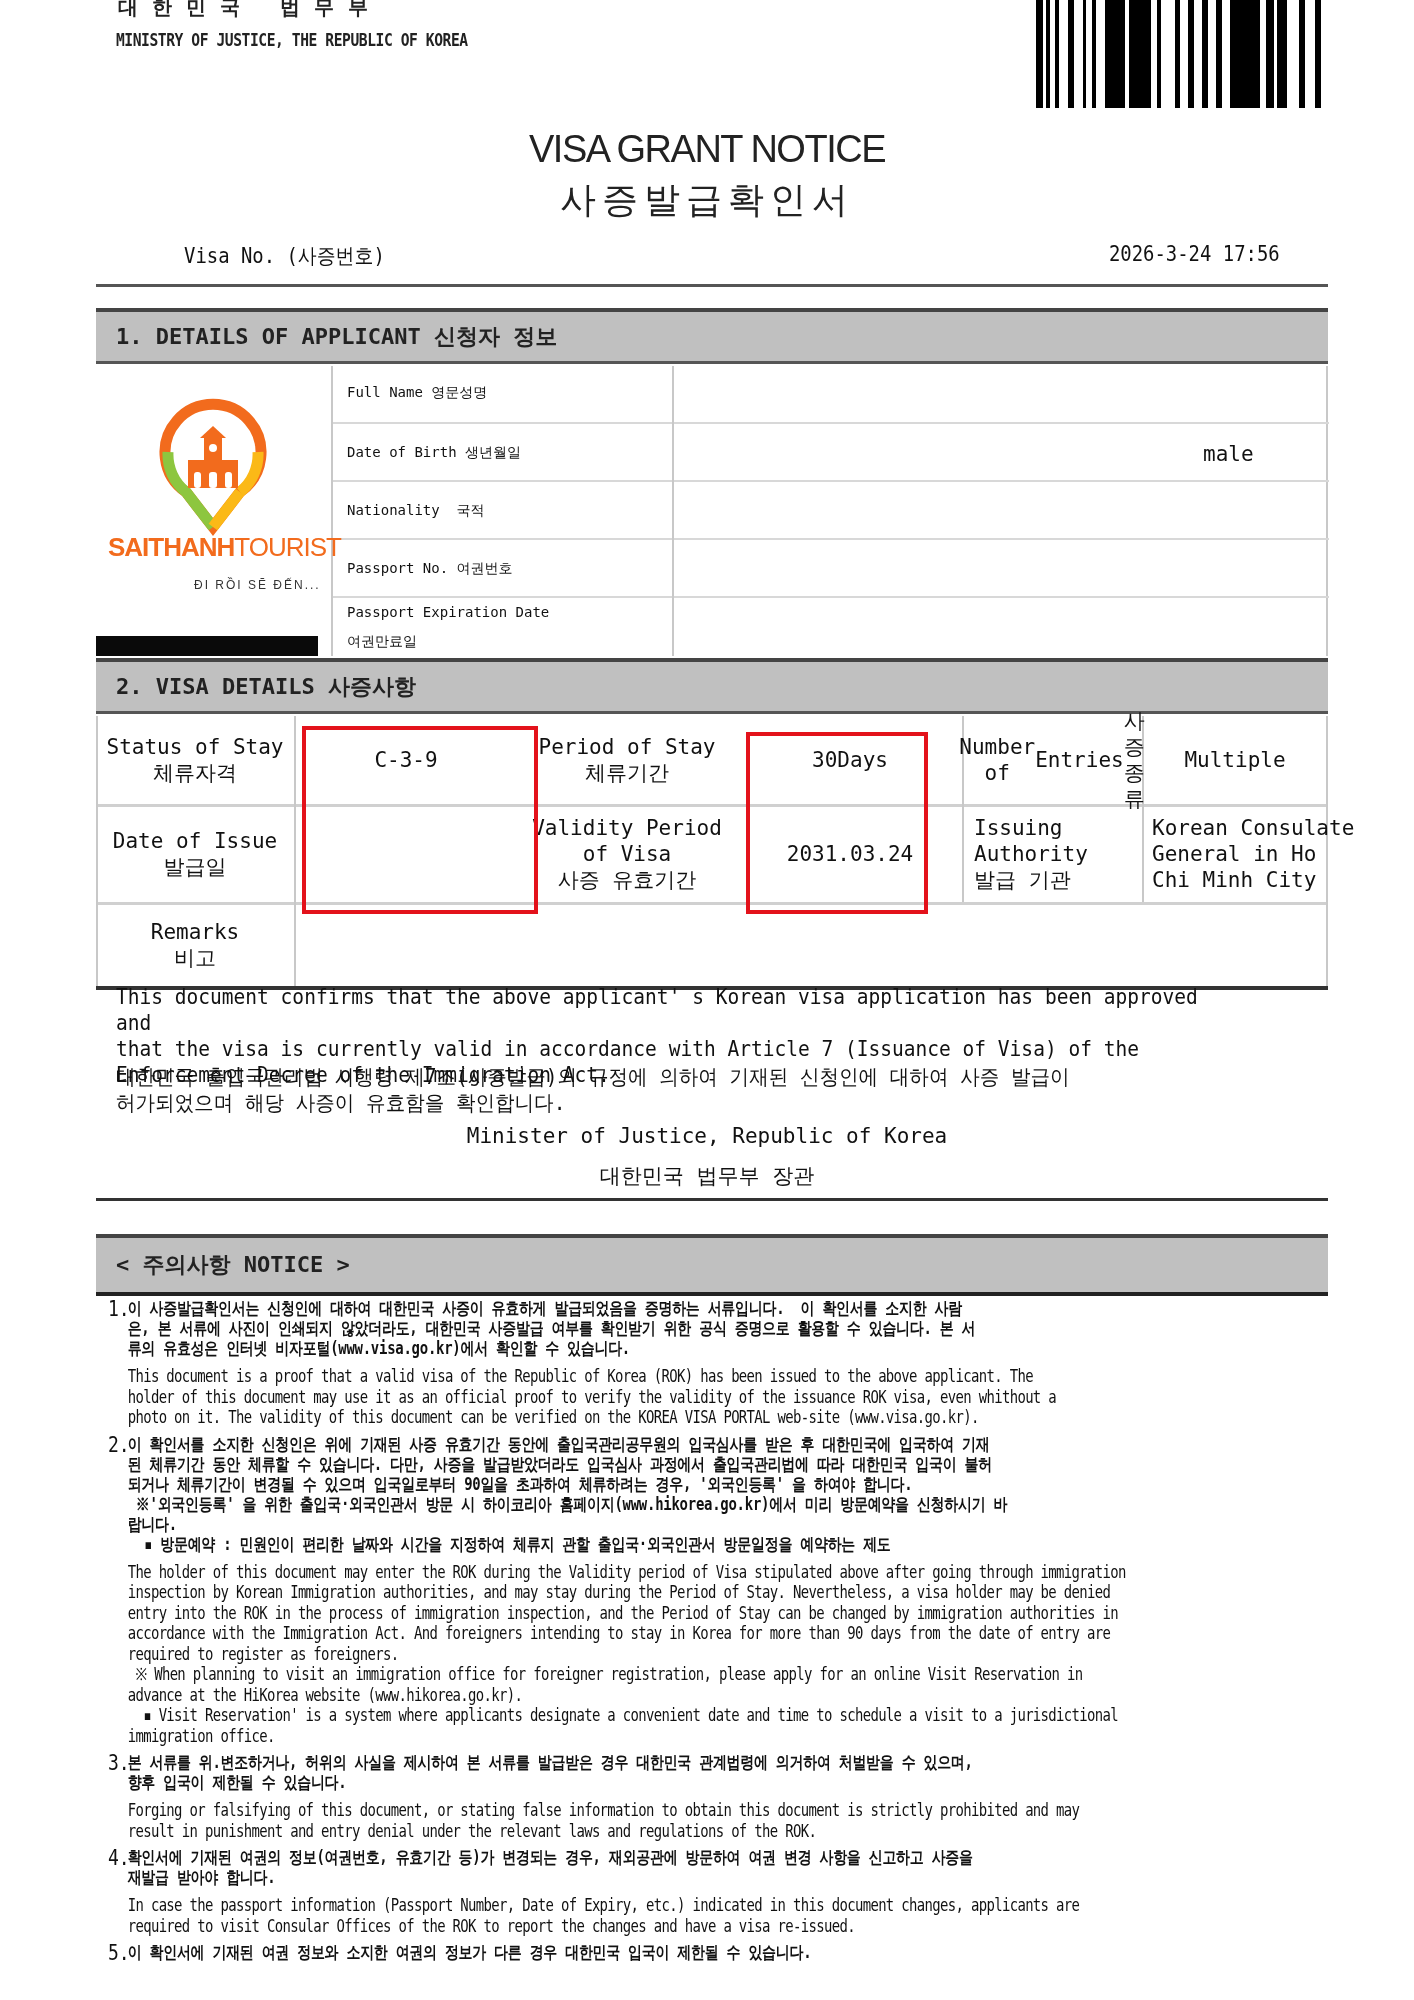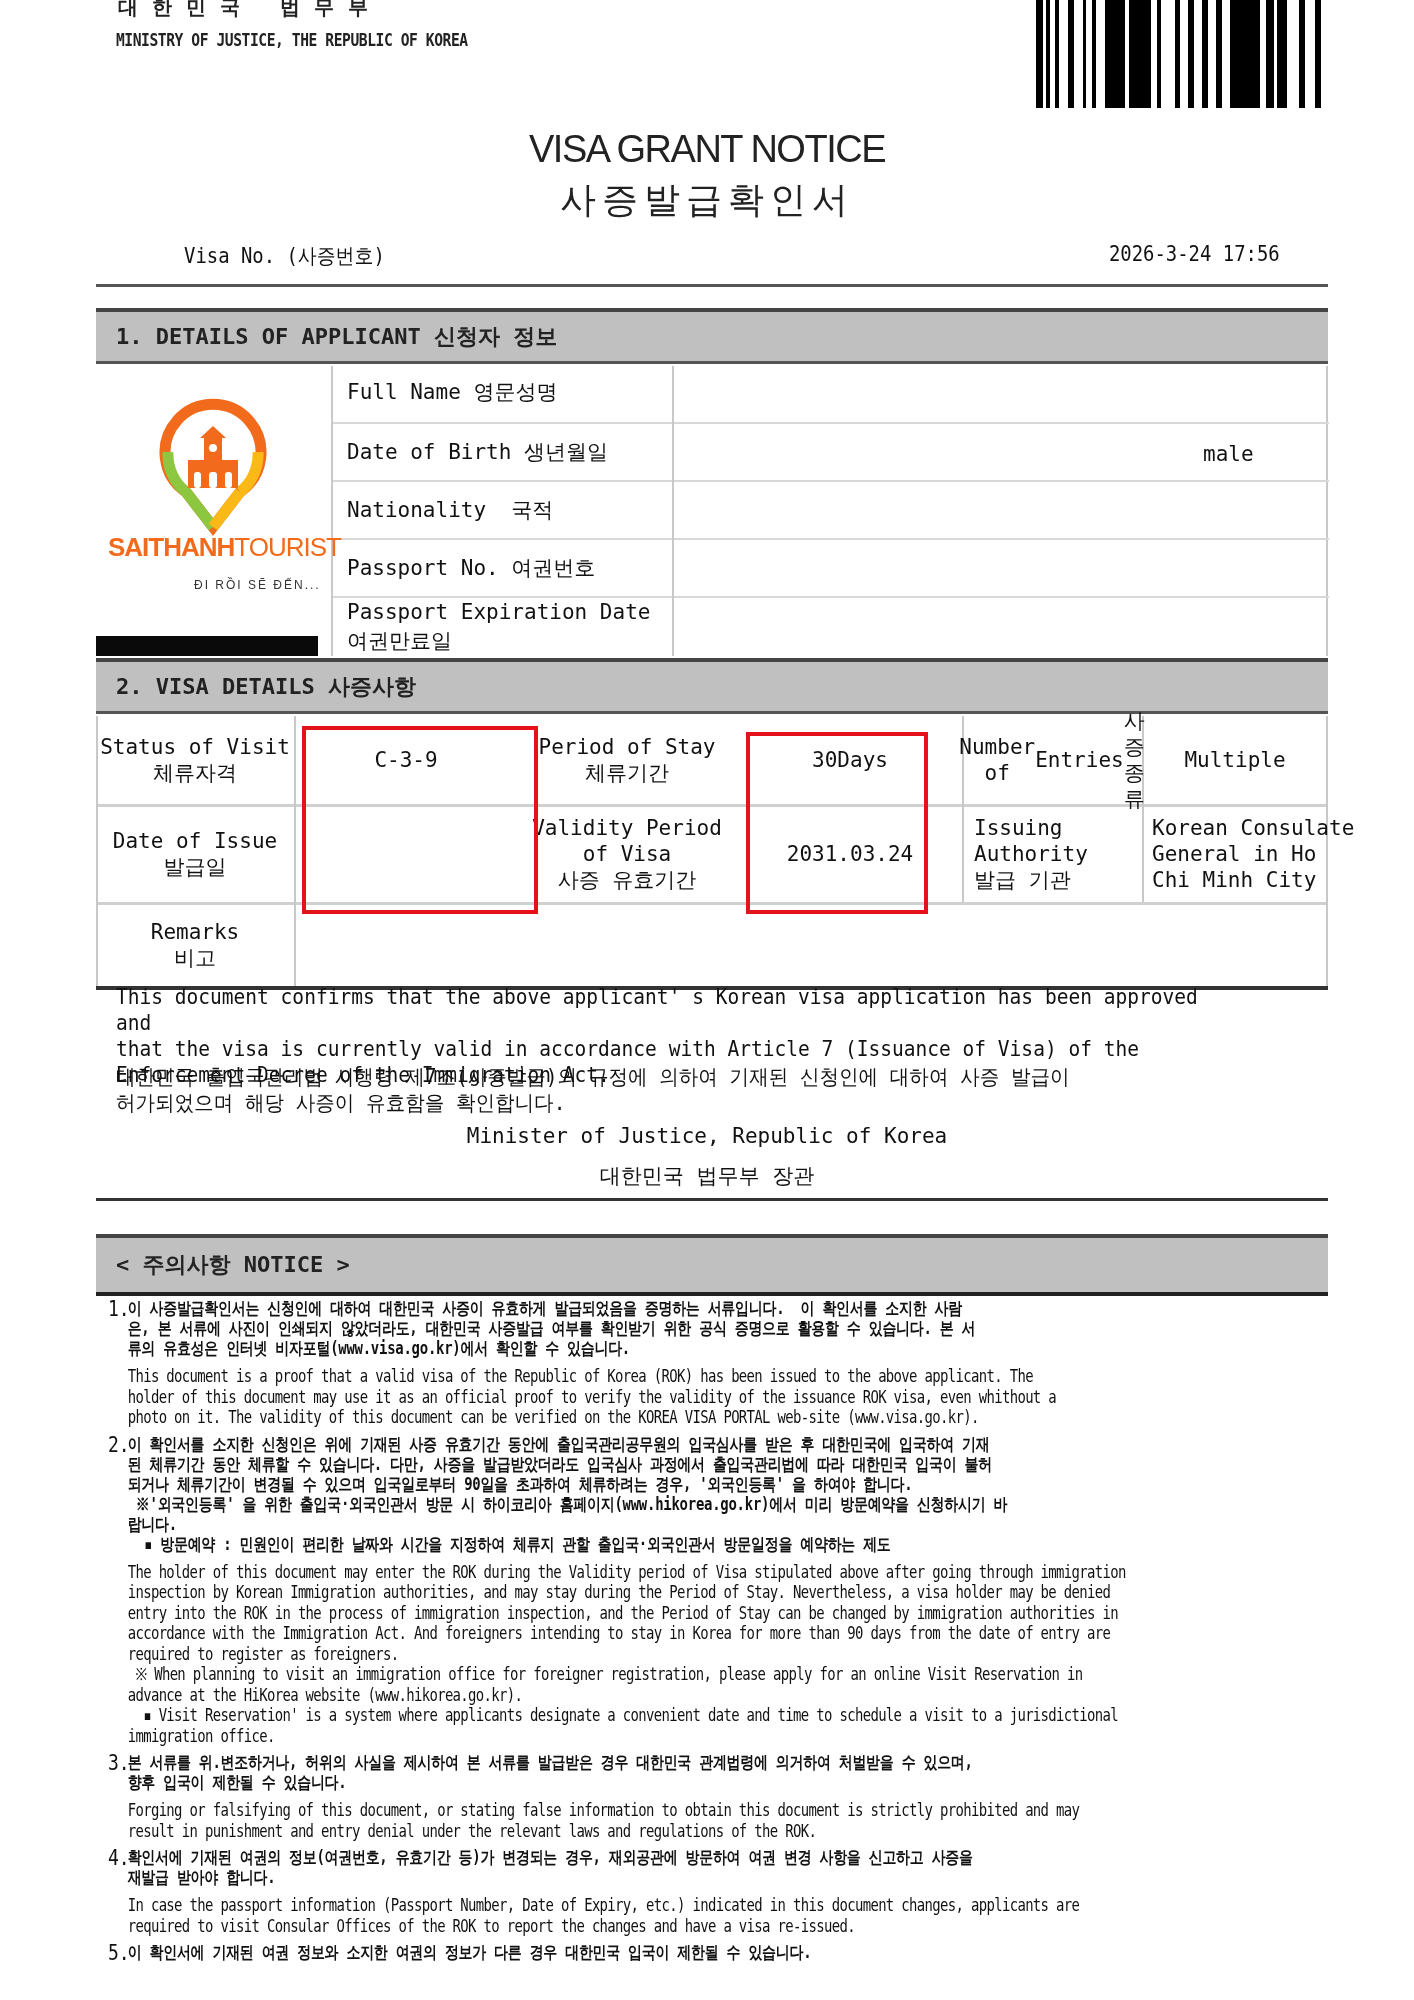--- a/index.html
+++ b/index.html
@@ -29,7 +29,7 @@
   .photo-box { left: 96px; top: 366px; width: 222px; height: 290px; background: #fff; overflow: hidden; }
   .photo-dark { position: absolute; left: 0; bottom: 0; width: 222px; height: 20px; background: #0a0a0a; }
   .app-row { position: absolute; left: 236px; width: 996px; border-bottom: 2px solid #d8d8d8; }
-  .app-label { position: absolute; left: 14px; font-size: 21px; line-height: 29px; }
+  .app-label { position: absolute; left: 14px; font-size: 14px; line-height: 29px; }
   .vline-app { position: absolute; left: 234px; top: 0; width: 2px; height: 290px; background: #c8c8c8; }
   .vline-app2 { position: absolute; left: 575px; top: 0; width: 2px; height: 290px; background: #c8c8c8; }
   .vline-app3 { position: absolute; right: 0; top: 0; width: 2px; height: 290px; background: #c8c8c8; }

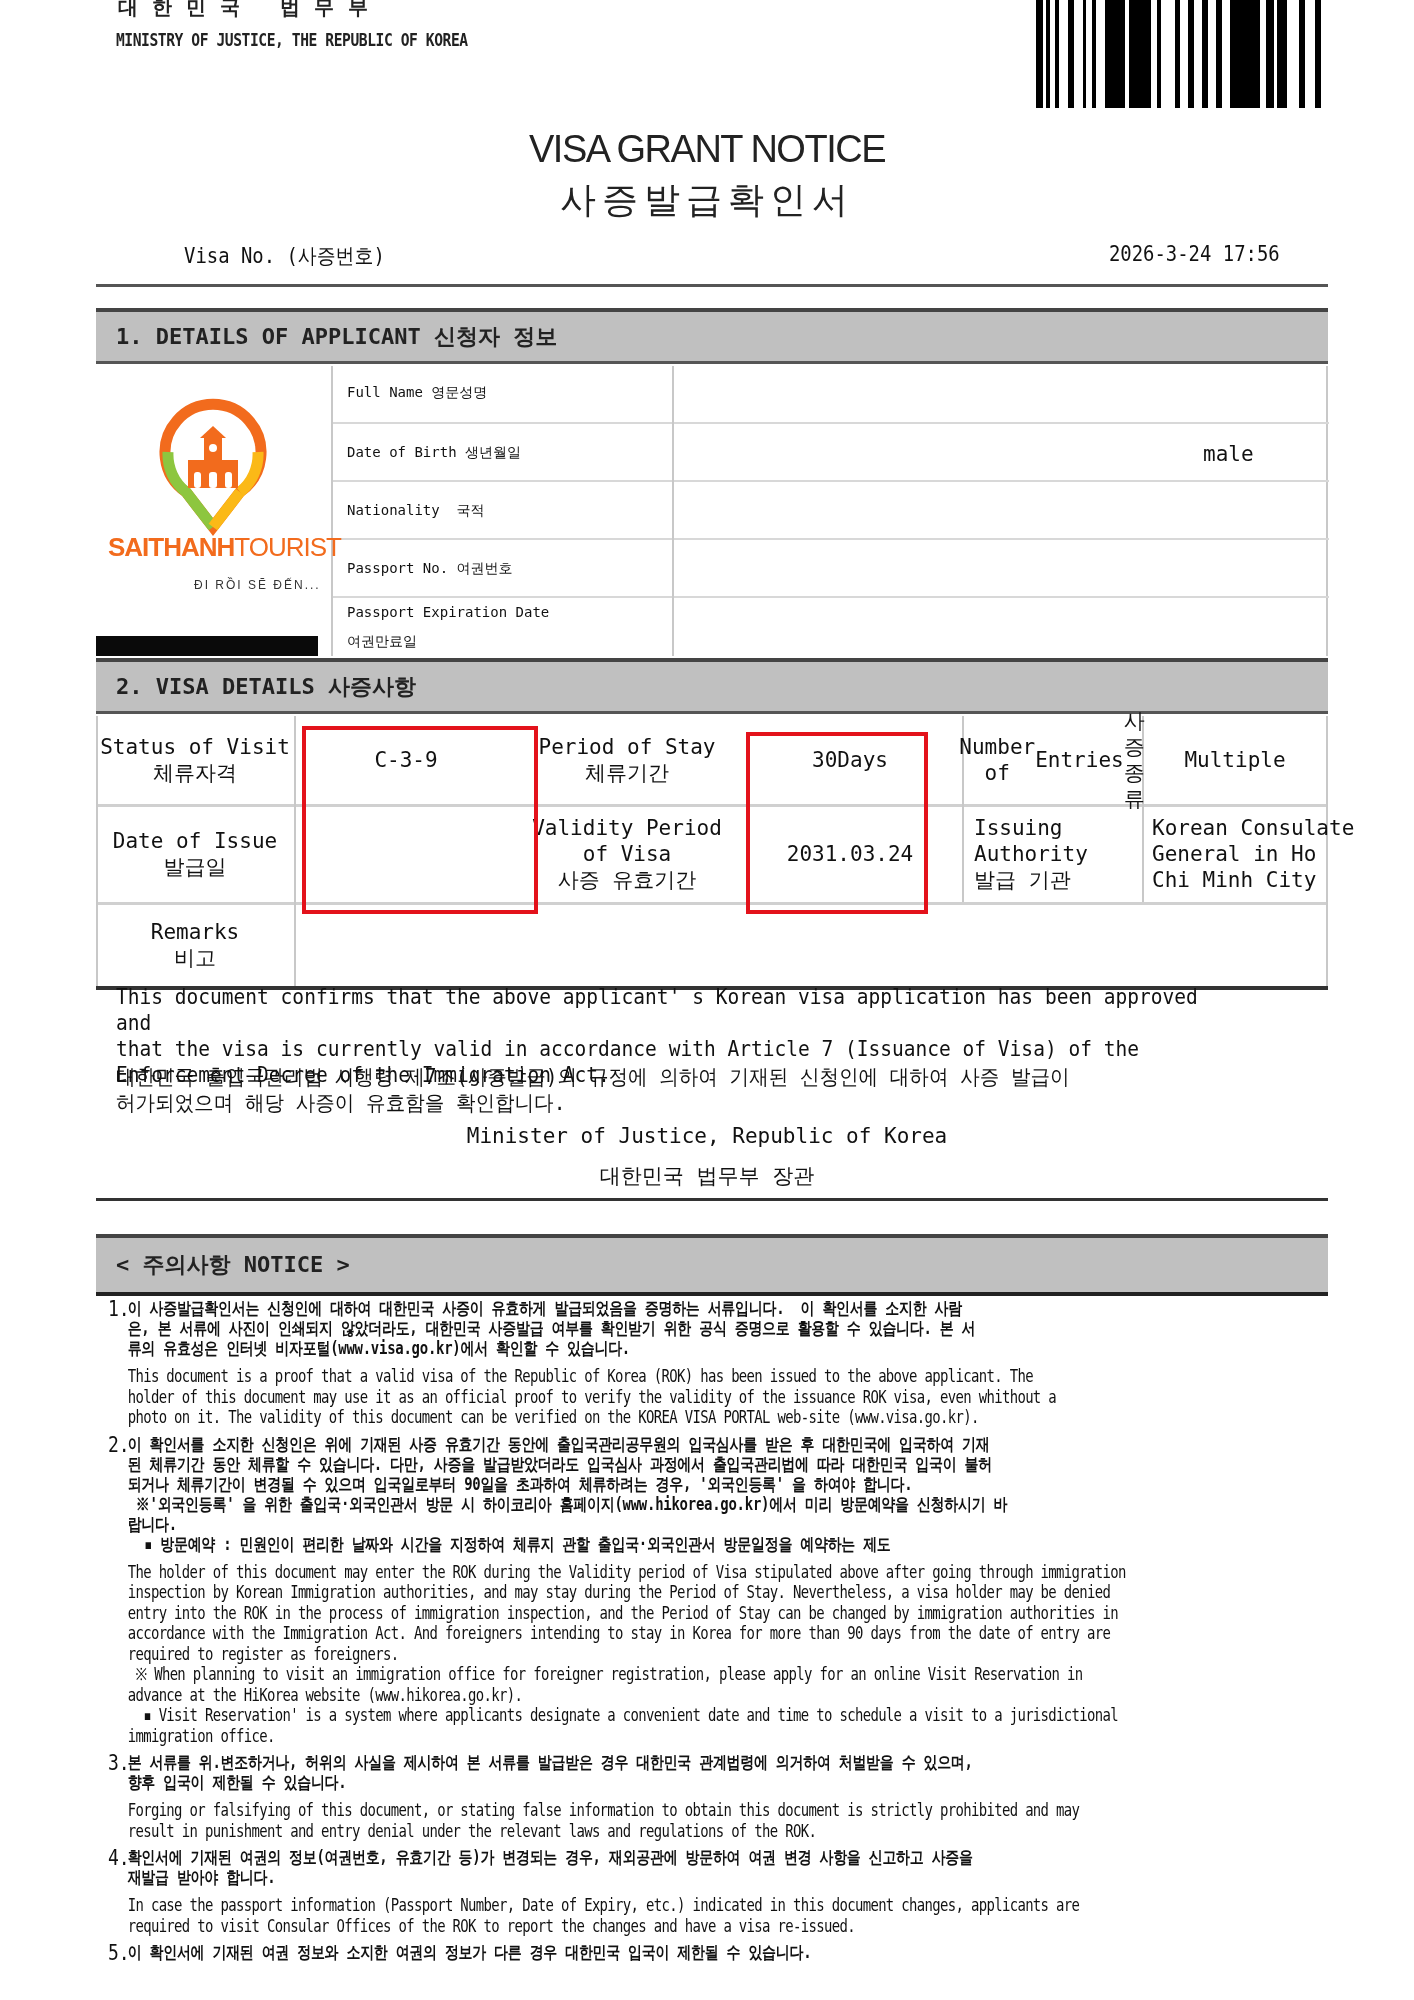--- a/index.html
+++ b/index.html
@@ -179,7 +179,7 @@
   <div class="vt-line-v" style="left:1230px;top:0;height:270px;"></div>
 
   <div class="vt-cell" style="left:0;top:0;width:198px;height:88px;flex-direction:column;">
-    <div>Status of Visit</div>
+    <div>Status of Stay</div>
     <div>체류자격</div>
   </div>
   <div class="vt-cell" style="left:200px;top:0;width:220px;height:88px;">C-3-9</div>

